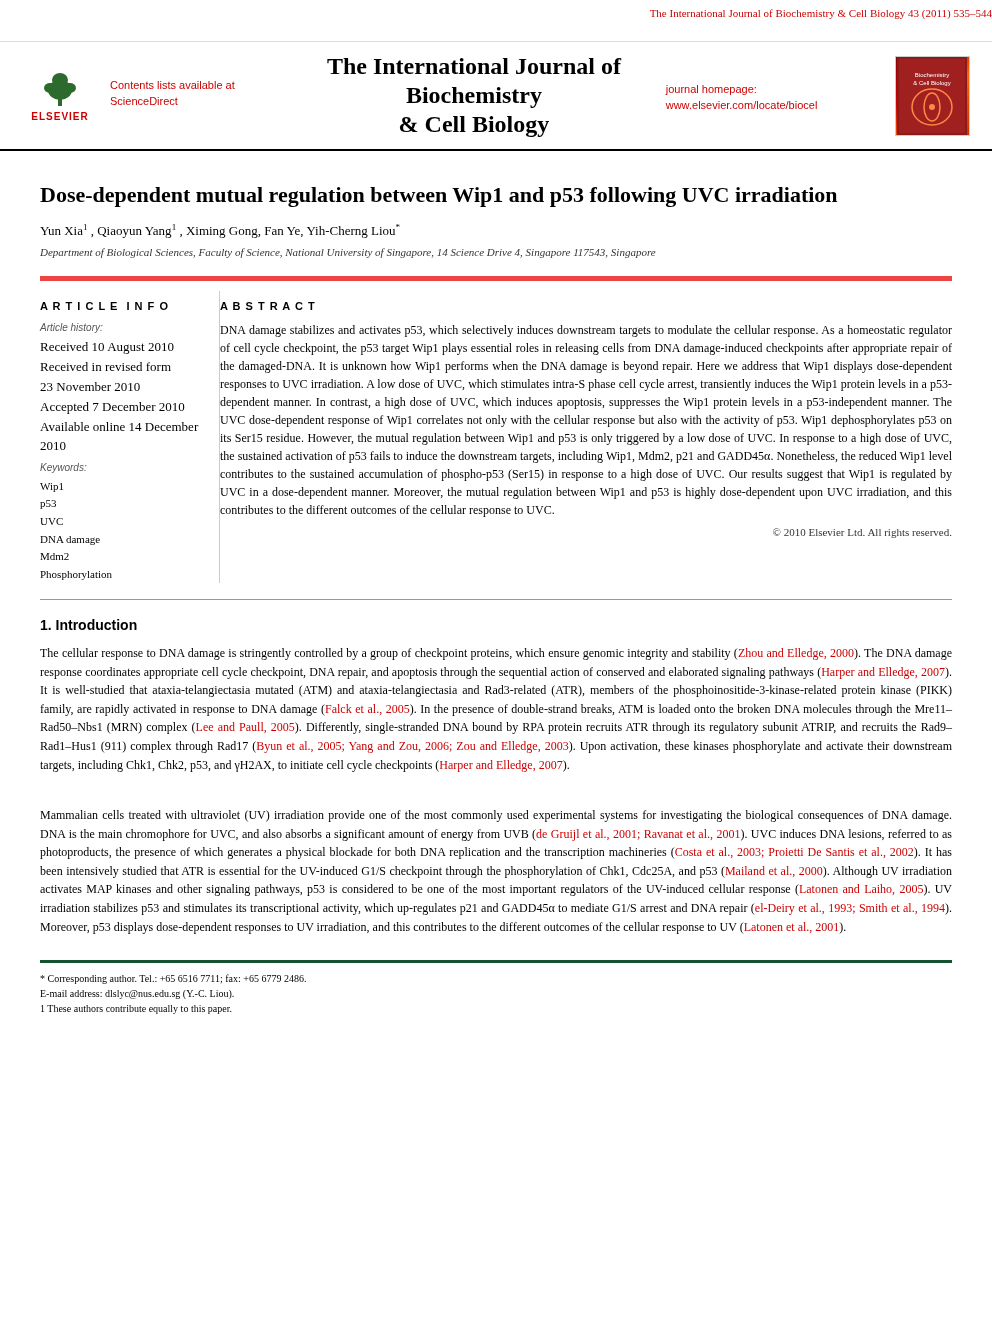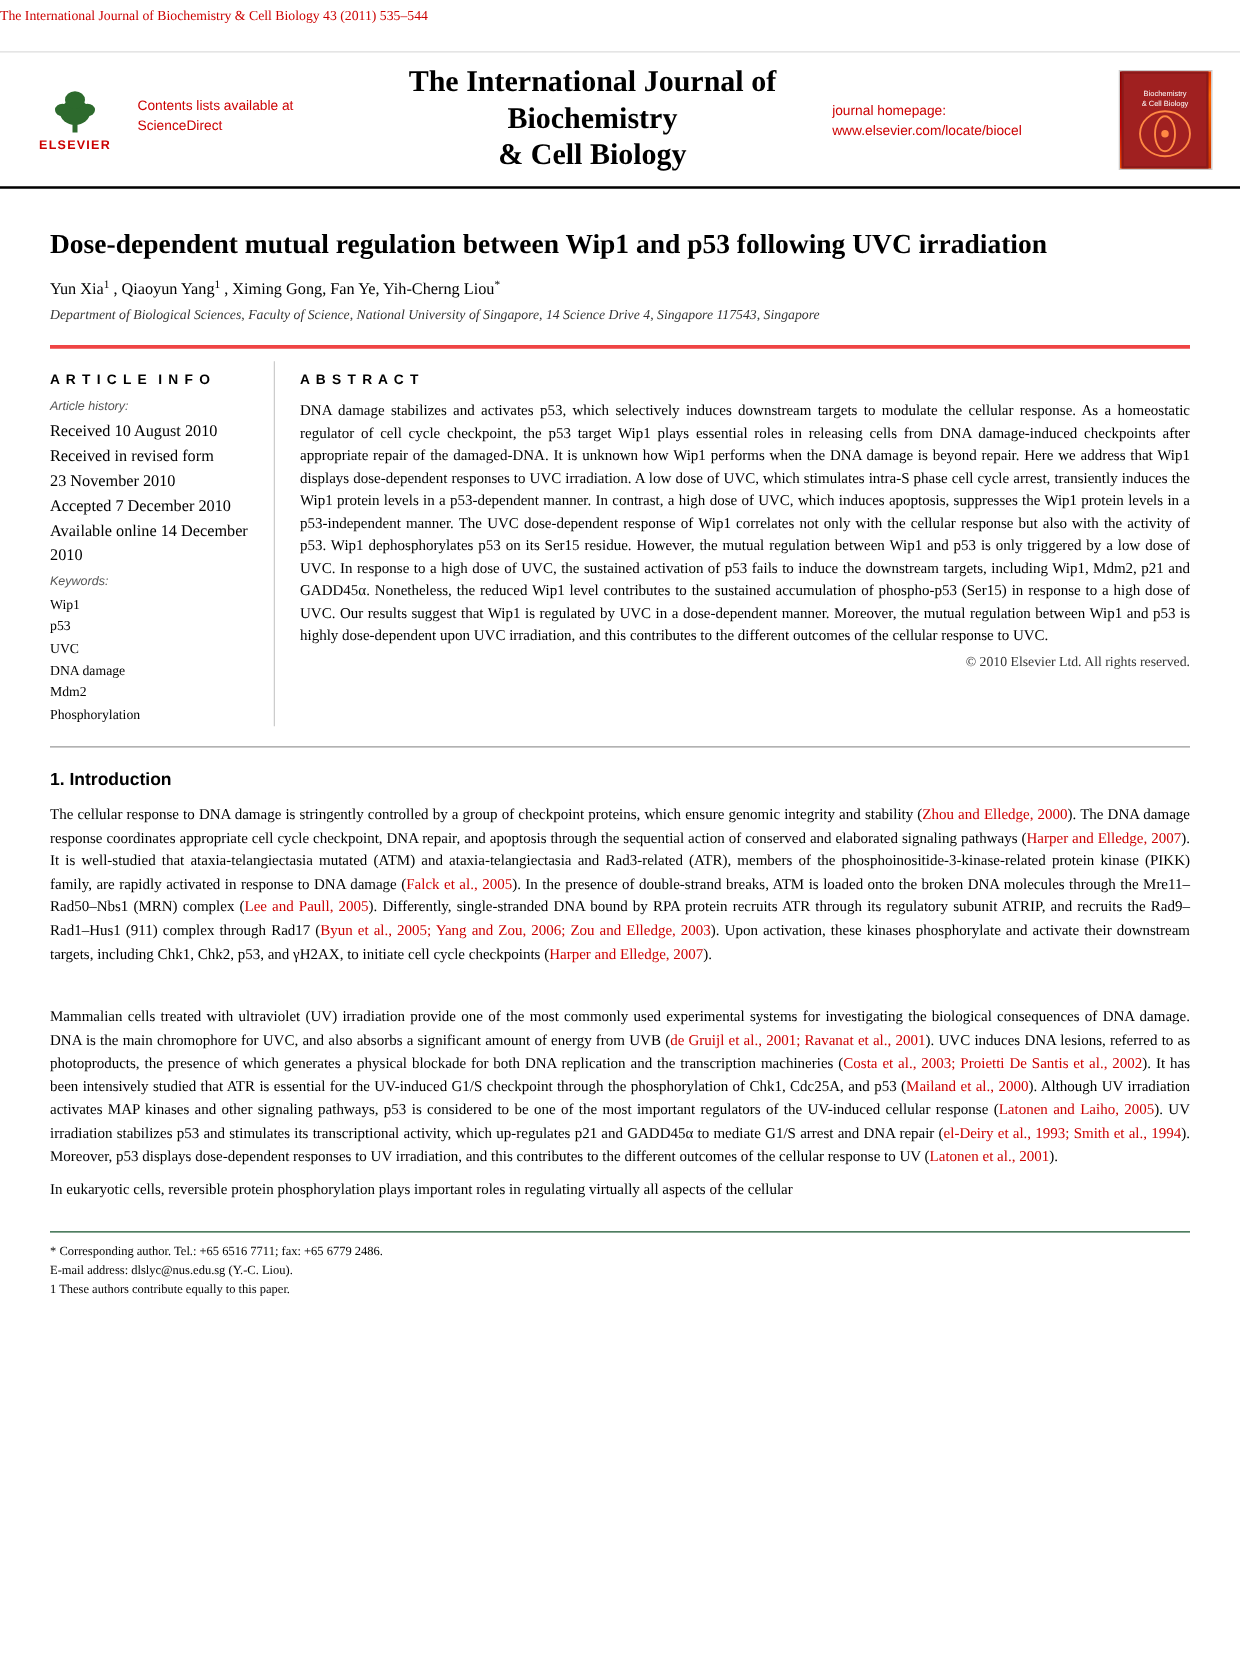--- a/index.html
+++ b/index.html
@@ -20,7 +20,7 @@
     }
     
     .journal-top-bar {
-      text-align: left;
+      text-align: right;
       font-size: 11px;
       color: #c00;
       padding: 6px 0 20px 0;

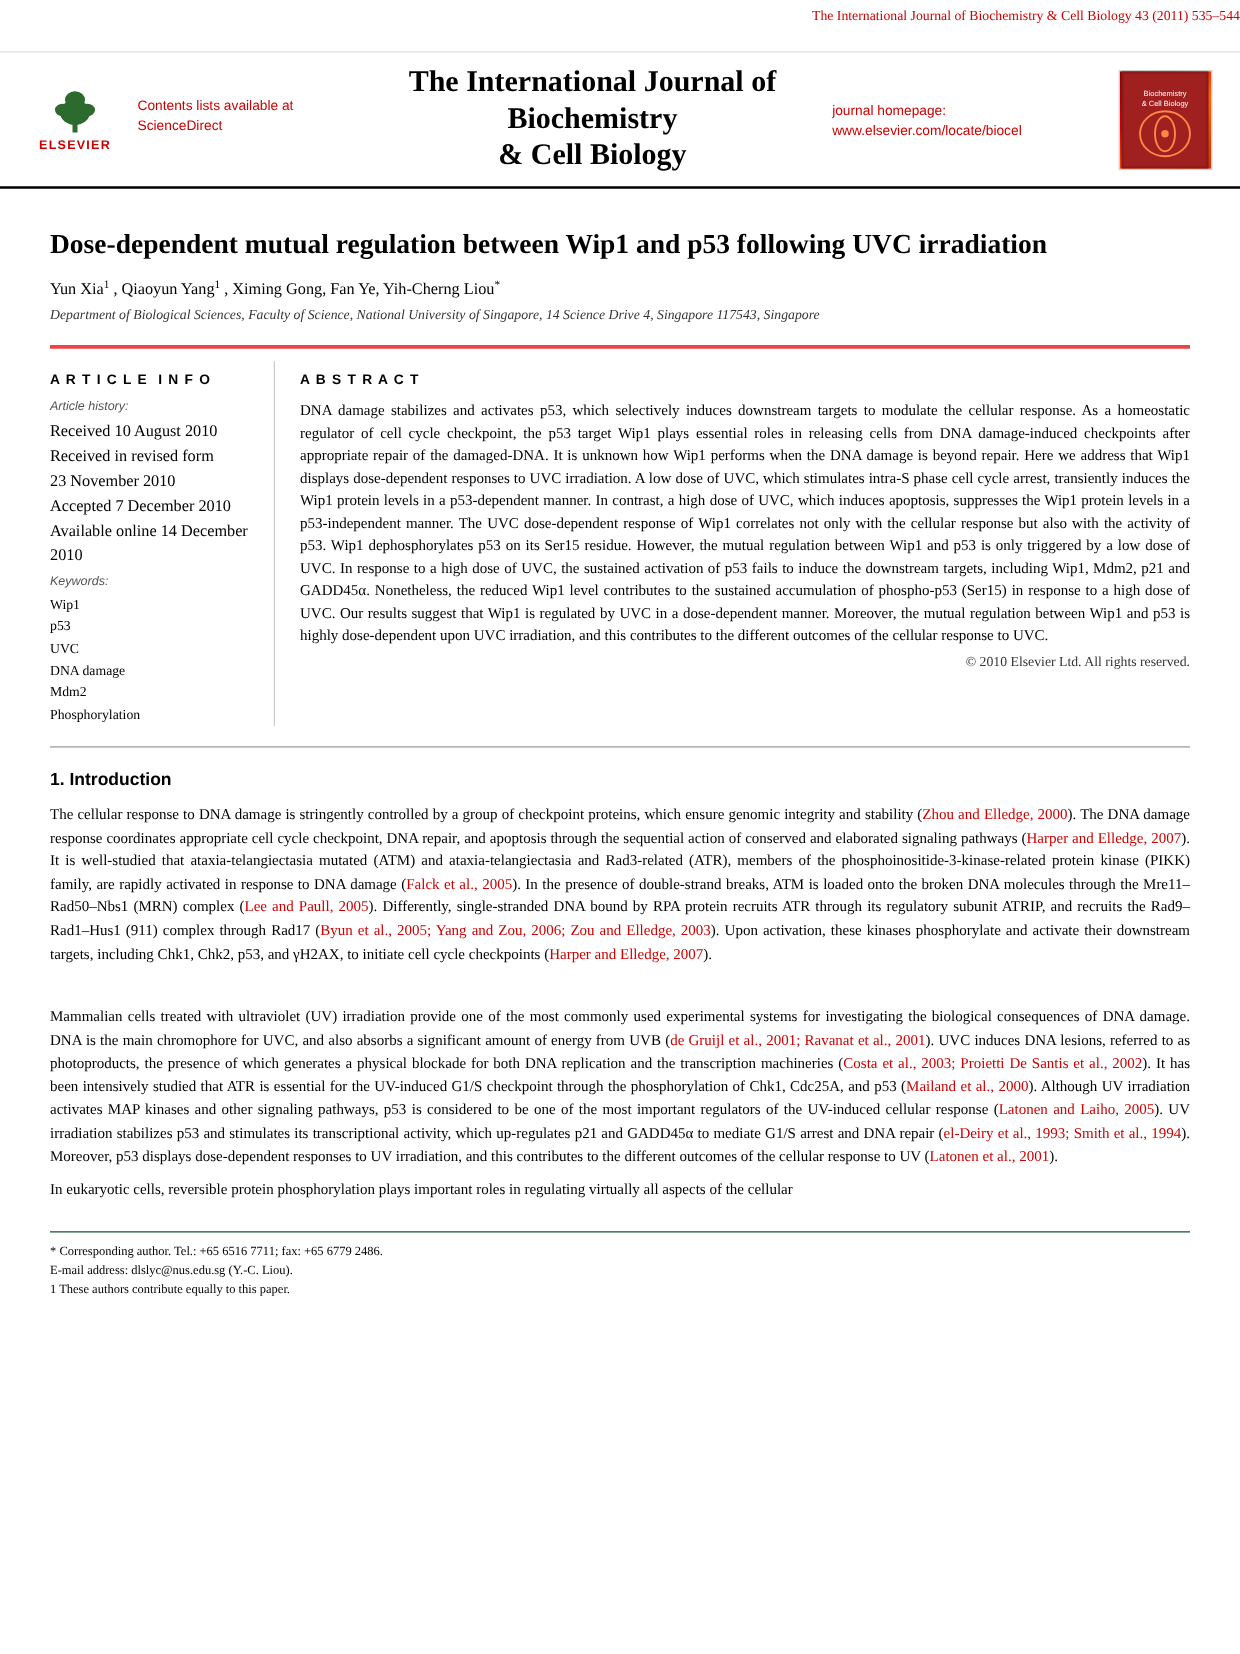--- a/index.html
+++ b/index.html
@@ -140,9 +140,8 @@
     
     .two-col {
       display: flex;
-      gap: 20px;
       margin-top: 10px;
-      border-top: 3px solid #ef4444;
+      border-top: 5px solid #ef4444;
       padding-top: 10px;
       justify-content: flex-end;
     }

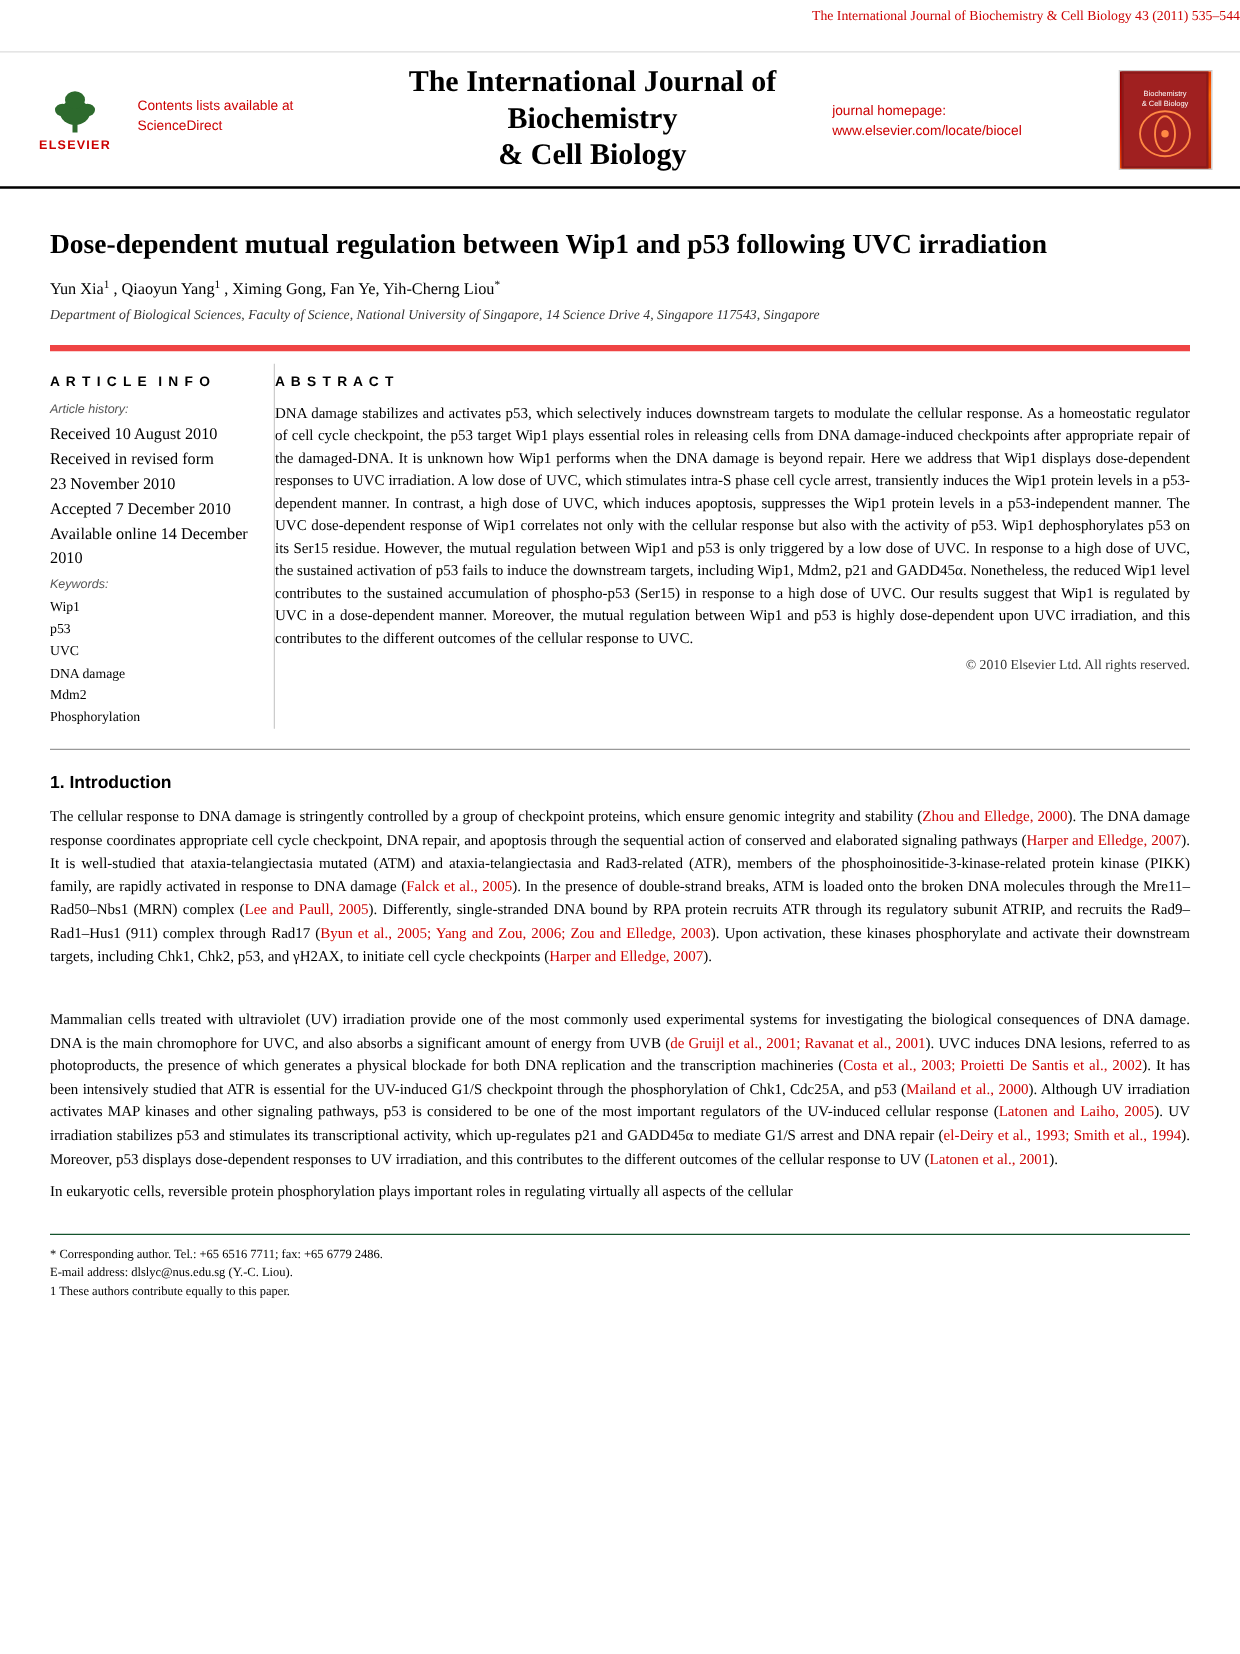--- a/index.html
+++ b/index.html
@@ -349,9 +349,6 @@
         <p class="body-text">
           Mammalian cells treated with ultraviolet (UV) irradiation provide one of the most commonly used experimental systems for investigating the biological consequences of DNA damage. DNA is the main chromophore for UVC, and also absorbs a significant amount of energy from UVB (<span class="link-text">de Gruijl et al., 2001; Ravanat et al., 2001</span>). UVC induces DNA lesions, referred to as photoproducts, the presence of which generates a physical blockade for both DNA replication and the transcription machineries (<span class="link-text">Costa et al., 2003; Proietti De Santis et al., 2002</span>). It has been intensively studied that ATR is essential for the UV-induced G1/S checkpoint through the phosphorylation of Chk1, Cdc25A, and p53 (<span class="link-text">Mailand et al., 2000</span>). Although UV irradiation activates MAP kinases and other signaling pathways, p53 is considered to be one of the most important regulators of the UV-induced cellular response (<span class="link-text">Latonen and Laiho, 2005</span>). UV irradiation stabilizes p53 and stimulates its transcriptional activity, which up-regulates p21 and GADD45α to mediate G1/S arrest and DNA repair (<span class="link-text">el-Deiry et al., 1993; Smith et al., 1994</span>). Moreover, p53 displays dose-dependent responses to UV irradiation, and this contributes to the different outcomes of the cellular response to UV (<span class="link-text">Latonen et al., 2001</span>).
         </p>
-        <p class="body-text">
-          In eukaryotic cells, reversible protein phosphorylation plays important roles in regulating virtually all aspects of the cellular
-        </p>
       </div>
 
     </div>

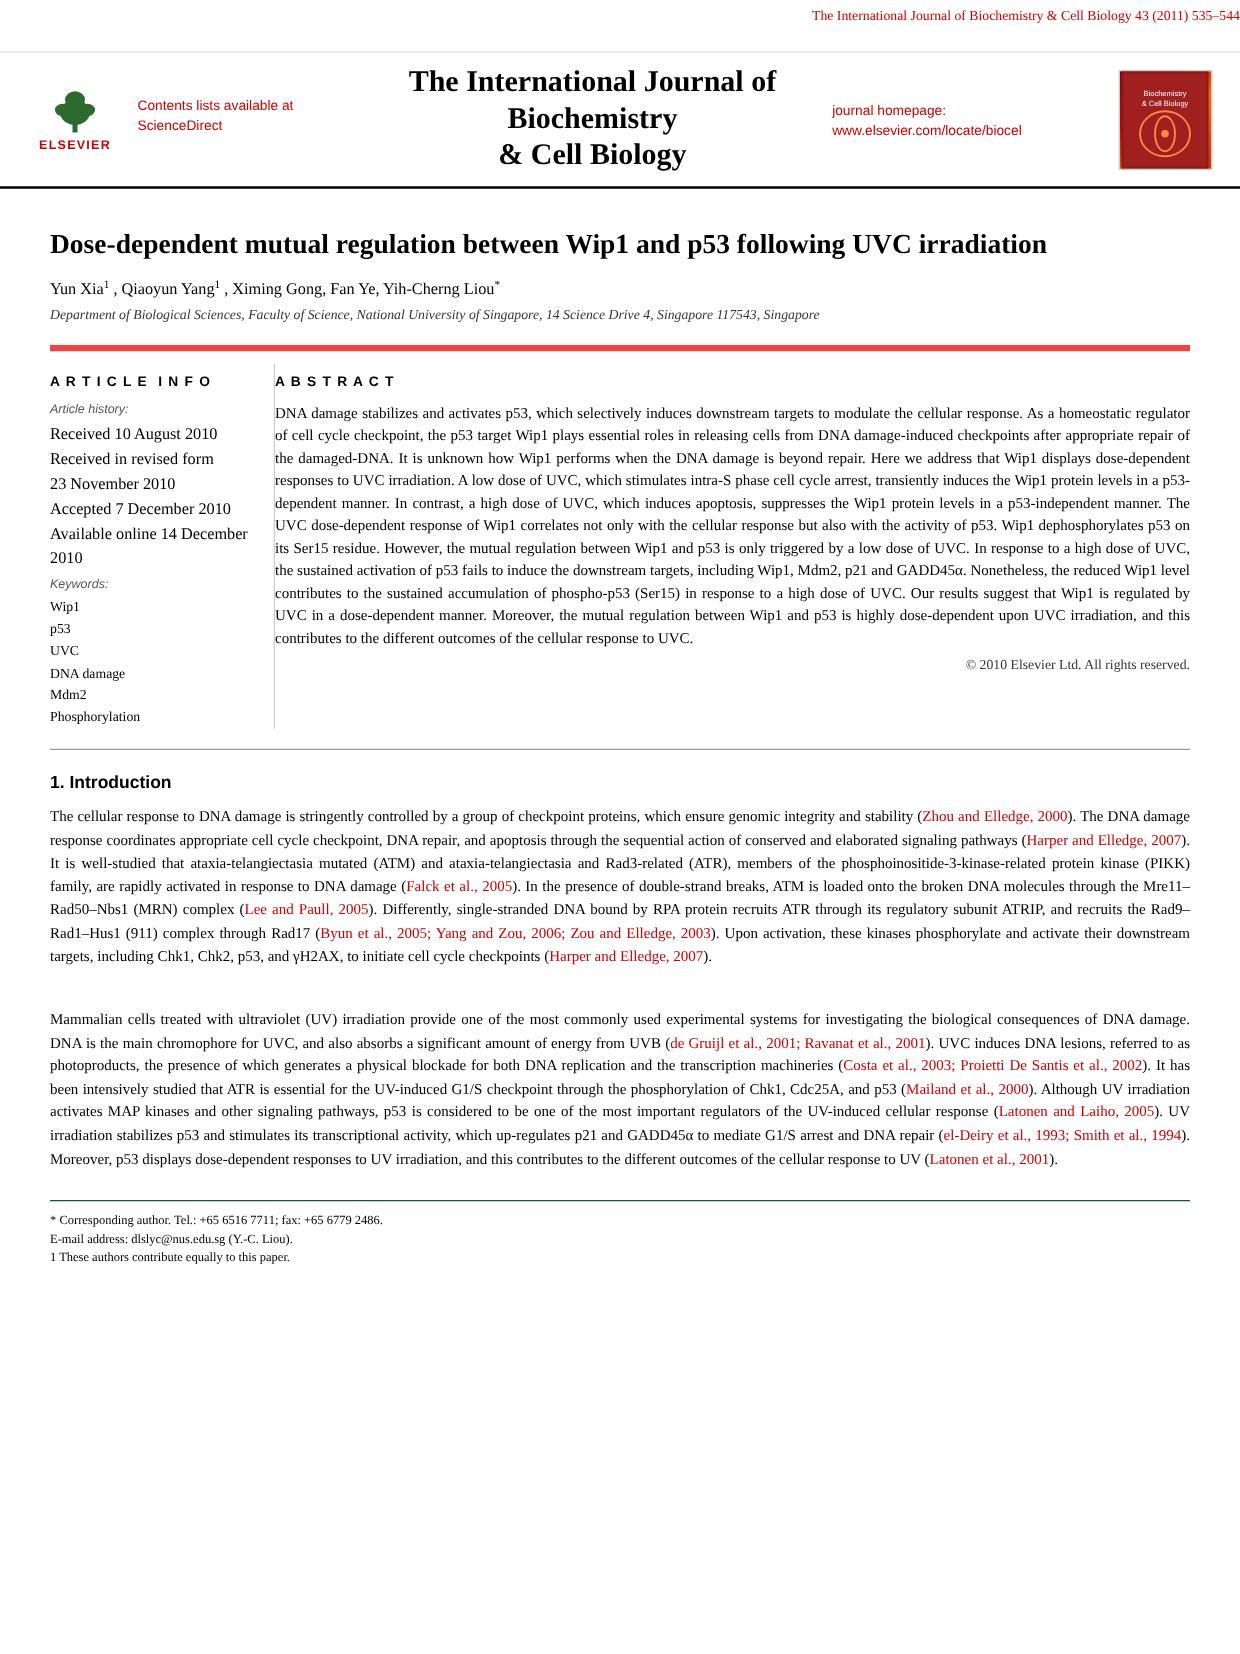--- a/index.html
+++ b/index.html
@@ -225,7 +225,7 @@
     }
     
     .footnotes {
-      border-top: 1px solid #14532d;
+      border-top: 3px solid #14532d;
       margin-top: 16px;
       padding-top: 8px;
       font-size: 10px;

